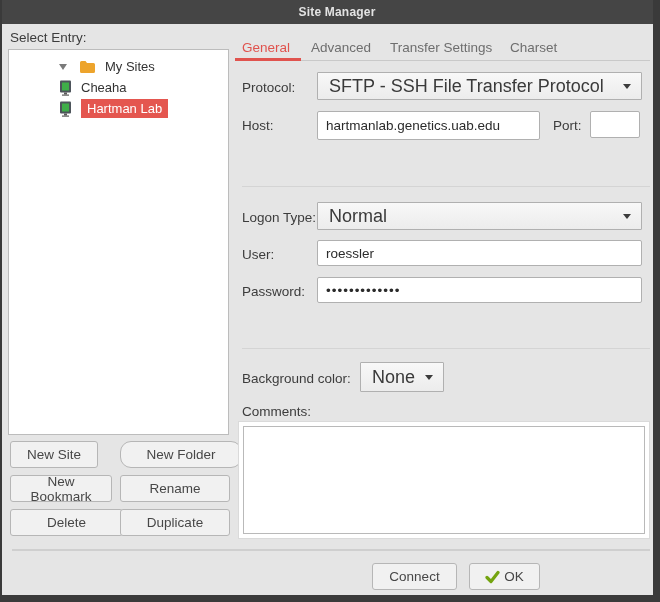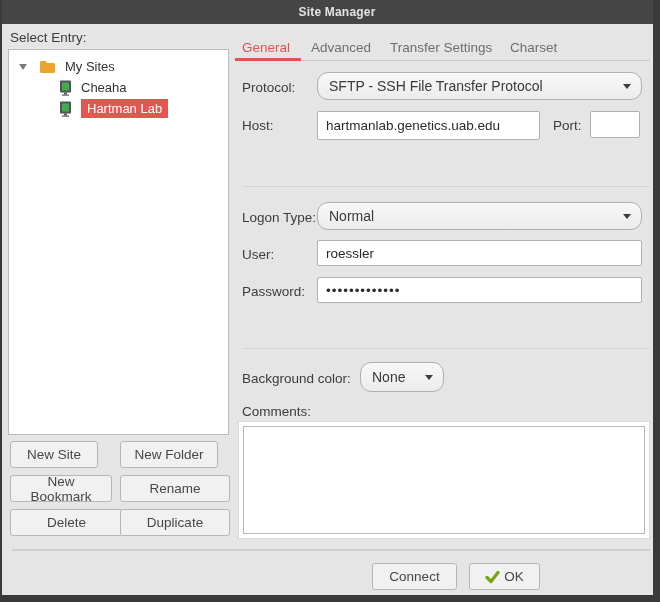--- a/index.html
+++ b/index.html
@@ -22,7 +22,7 @@
     position:absolute;left:6px;top:49px;width:221px;height:386px;
     background:#fff;border:1px solid #bcbcbc;
   }
-  .tree-row{display:flex;align-items:center;height:21px;font-size:13px;color:#333;cursor:default;}
+  .tree-row{display:flex;align-items:center;height:21px;font-size:13px;color:#333;cursor:default;padding-left:40px;}
   .row-root{margin-top:6px;}
   .expander{width:0;height:0;border-left:4.5px solid transparent;border-right:4.5px solid transparent;
     border-top:6px solid #7a7a7a;margin-left:10px;}

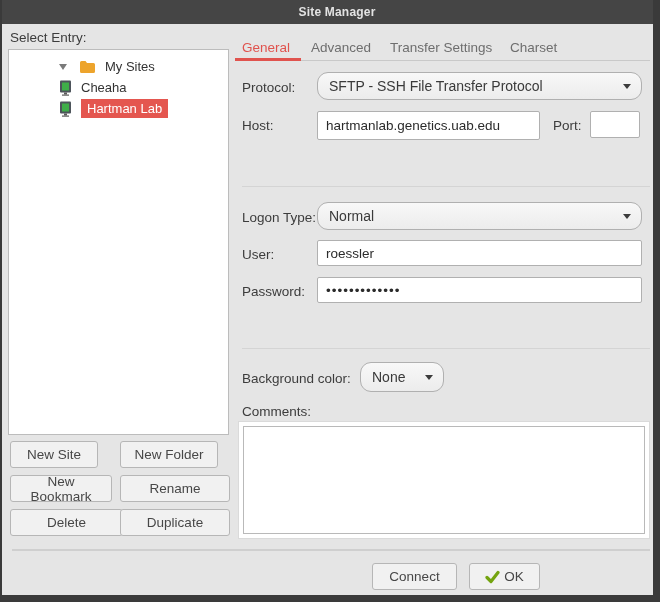--- a/index.html
+++ b/index.html
@@ -46,9 +46,9 @@
   
   .dropdown{
     position:absolute;background:linear-gradient(#f8f8f8,#ececec);
-    border:1px solid #b0b0b0;border-radius:11px;
+    border:1px solid #b0b0b0;border-radius:1px;
     display:flex;align-items:center;padding:0 26px 0 11px;
-    font-size:14px;color:#3a3a3a;cursor:default;
+    font-size:18px;color:#3a3a3a;cursor:default;
   }
   .dd-arrow{position:absolute;right:10px;top:50%;margin-top:-2px;width:0;height:0;
     border-left:4.5px solid transparent;border-right:4.5px solid transparent;border-top:5.5px solid #3c3c3c;}

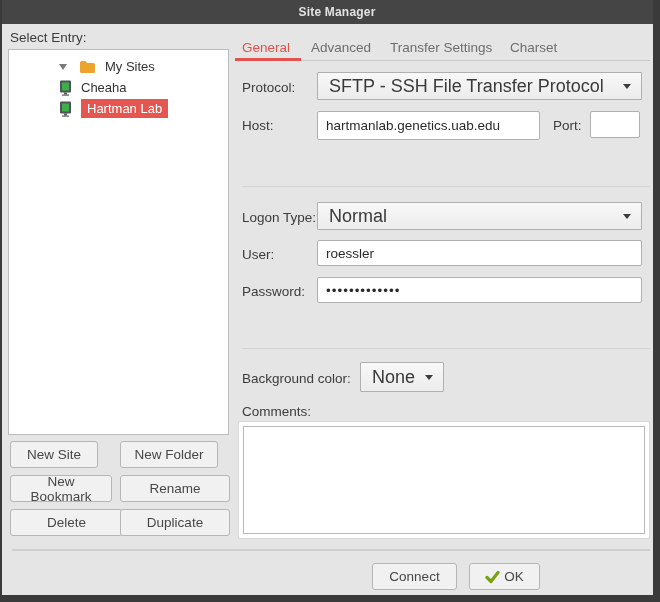--- a/index.html
+++ b/index.html
@@ -109,7 +109,7 @@
   </div>
 
   <button class="btn" style="left:8px;top:441px;width:88px;">New Site</button>
-  <button class="btn" style="left:118px;top:441px;width:98px;">New Folder</button>
+  <button class="btn" style="left:118px;top:441px;width:122px;border-radius:11px;">New Folder</button>
   <button class="btn" style="left:8px;top:475px;width:102px;">New Bookmark</button>
   <button class="btn" style="left:118px;top:475px;width:110px;">Rename</button>
   <button class="btn" style="left:8px;top:509px;width:113px;">Delete</button>

